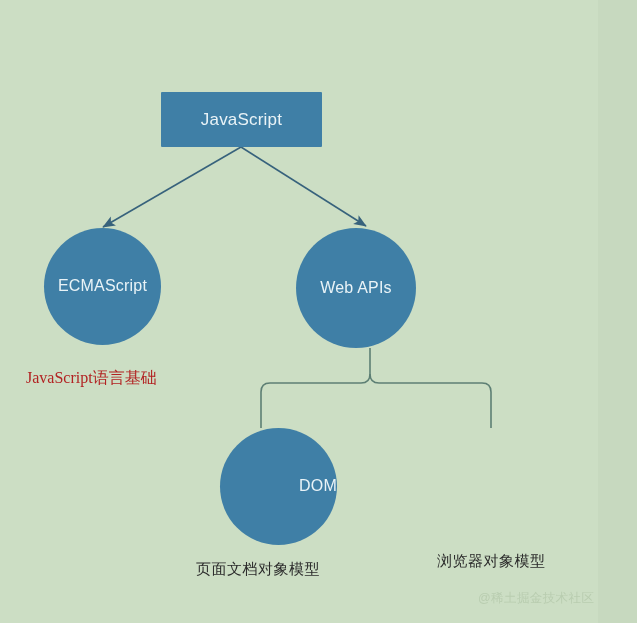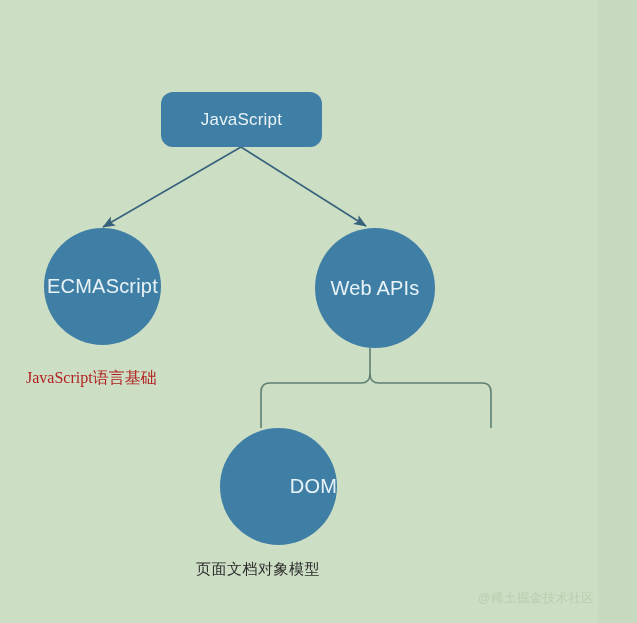--- a/index.html
+++ b/index.html
@@ -49,7 +49,7 @@
     box-sizing: border-box;
   }
   .node.rect {
-    border-radius: 12px;
+    border-radius: 1px;
   }
   .node.circle {
     border-radius: 50%;

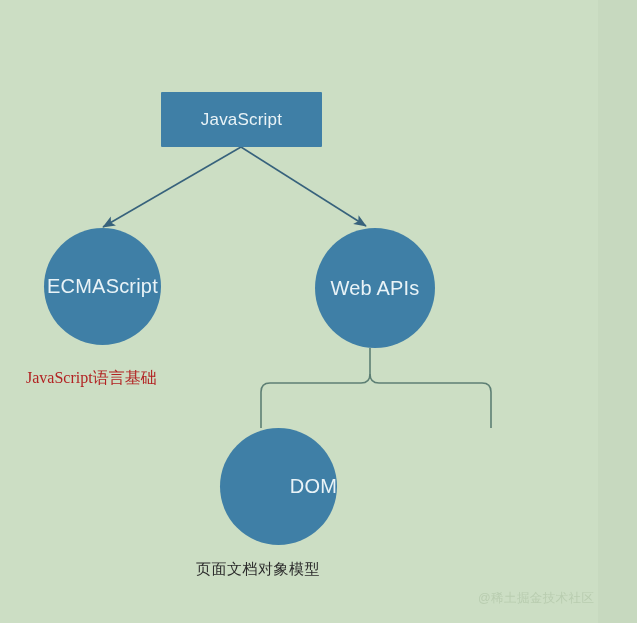--- a/index.html
+++ b/index.html
@@ -61,7 +61,7 @@
     color: #e9f3f7;
   }
   .node-label.small {
-    font-size: 20px;
+    font-size: 16px;
   }
   .caption {
     position: absolute;

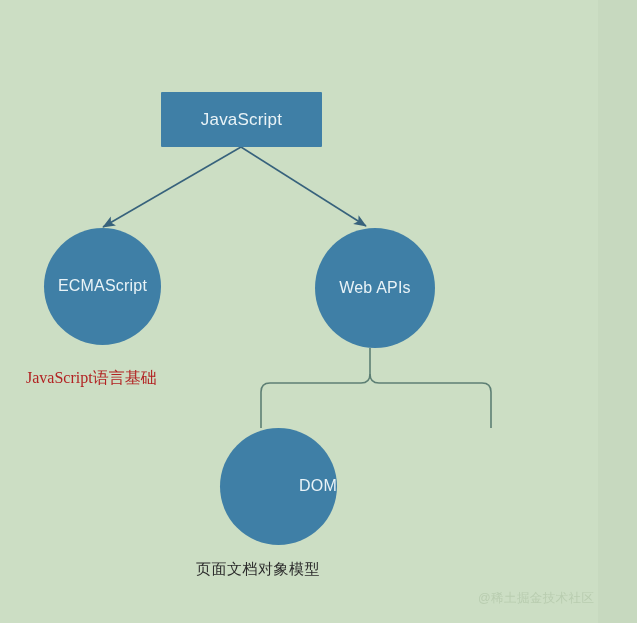--- a/index.html
+++ b/index.html
@@ -115,7 +115,7 @@
     <span class="node-label small">ECMAScript</span>
   </div>
 
-  <div class="node circle" style="left:315px; top:228px; width:120px; height:120px;align-items:center;">
+  <div class="node circle" style="left:296px; top:228px; width:120px; height:120px;align-items:center;">
     <span class="node-label small">Web APIs</span>
   </div>
 

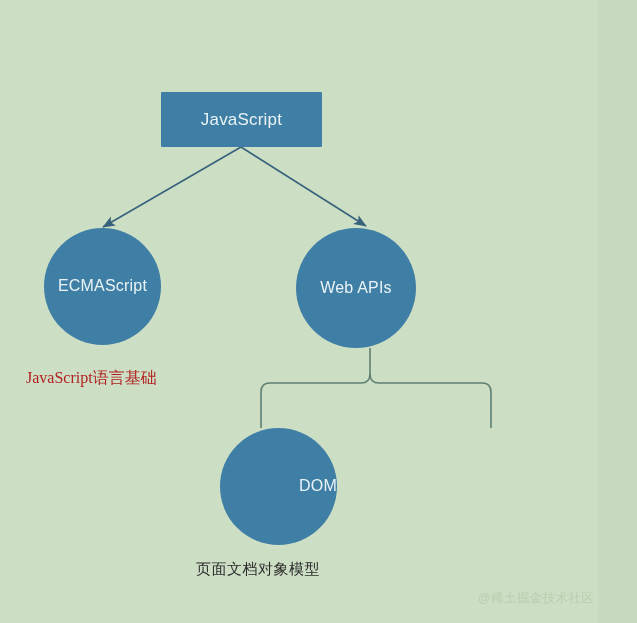--- a/index.html
+++ b/index.html
@@ -132,6 +132,9 @@
     <span>页面文档对象模型</span>
   </div>
 
+  <div class="caption" style="left:437px; top:552px;">
+    <span>浏览器对象模型</span>
+  </div>
 
   <div class="watermark" style="left:478px; top:590px;">
     <span>@稀土掘金技术社区</span>

